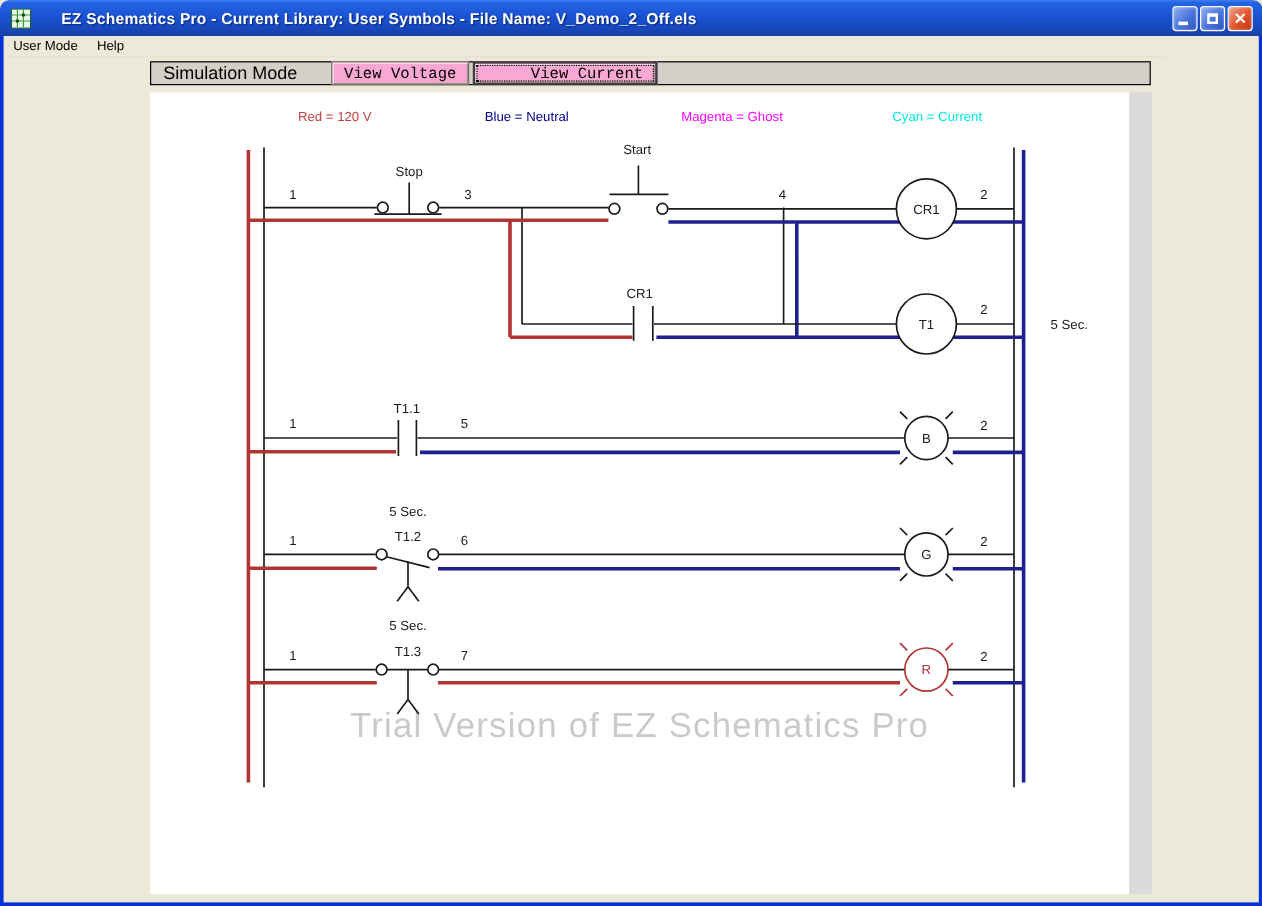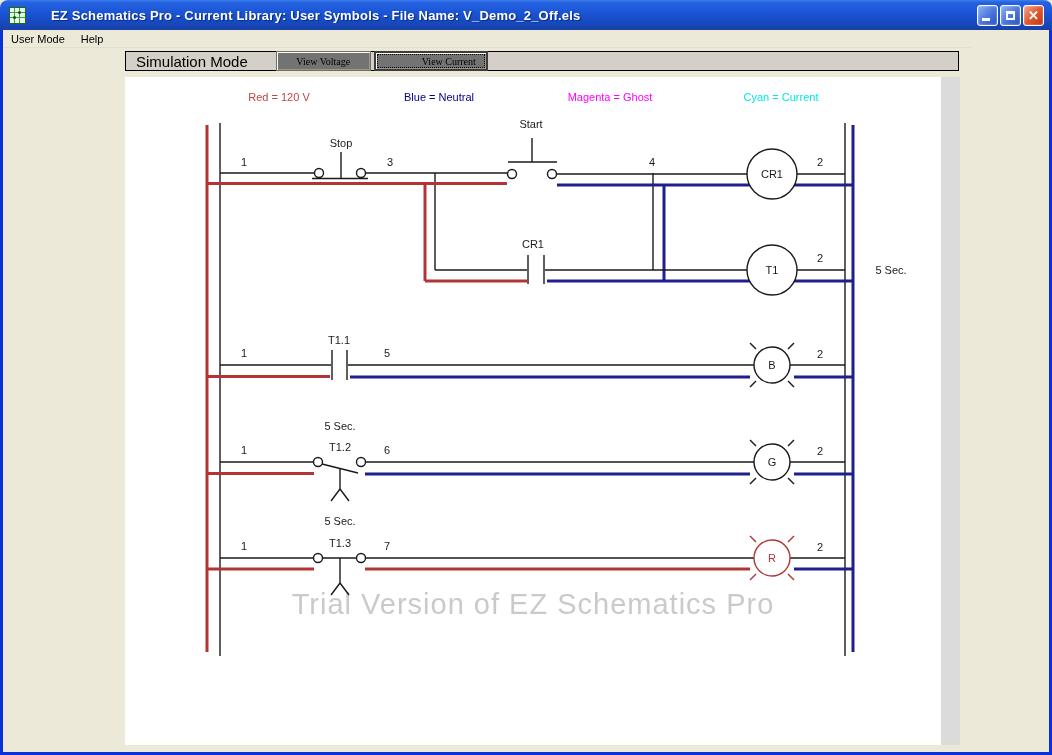--- a/index.html
+++ b/index.html
@@ -52,9 +52,9 @@
   .sim-label{font-size:15px;color:#000;margin:0 28px 0 10px;white-space:nowrap;}
   .tb-btn{
     height:20px;min-width:95px;margin-right:3px;padding:0 10px;
-    background:#737373;border:1px solid #716F64;
+    background:#f9a8d4;border:1px solid #716F64;
     box-shadow:inset 1px 1px 0 #fff, inset -1px -1px 0 #9a9889;
-    font-family:Liberation Serif, serif;font-size:10px;color:#000;
+    font-family:Liberation Mono, monospace;font-size:13px;color:#000;
   }
   .tb-btn.default{
     border:2px solid #3c3c3c;outline:1px dotted #000;outline-offset:-4px;

